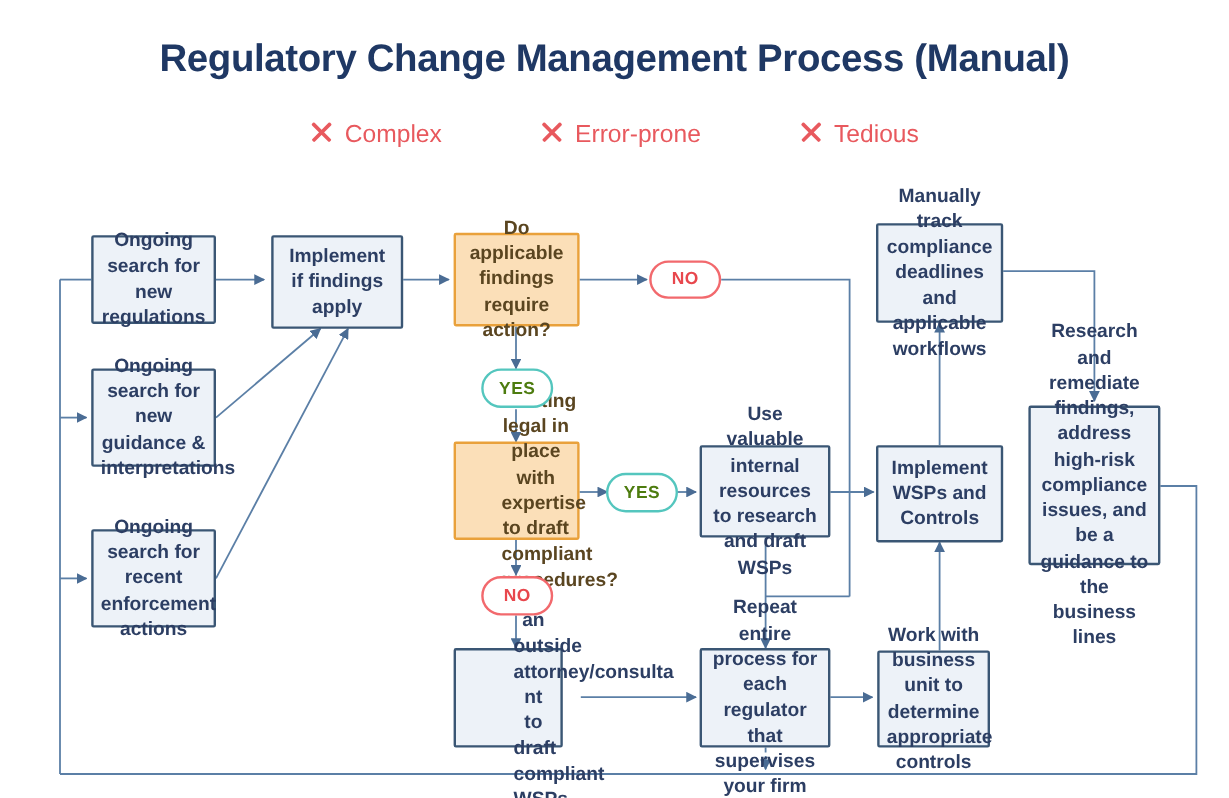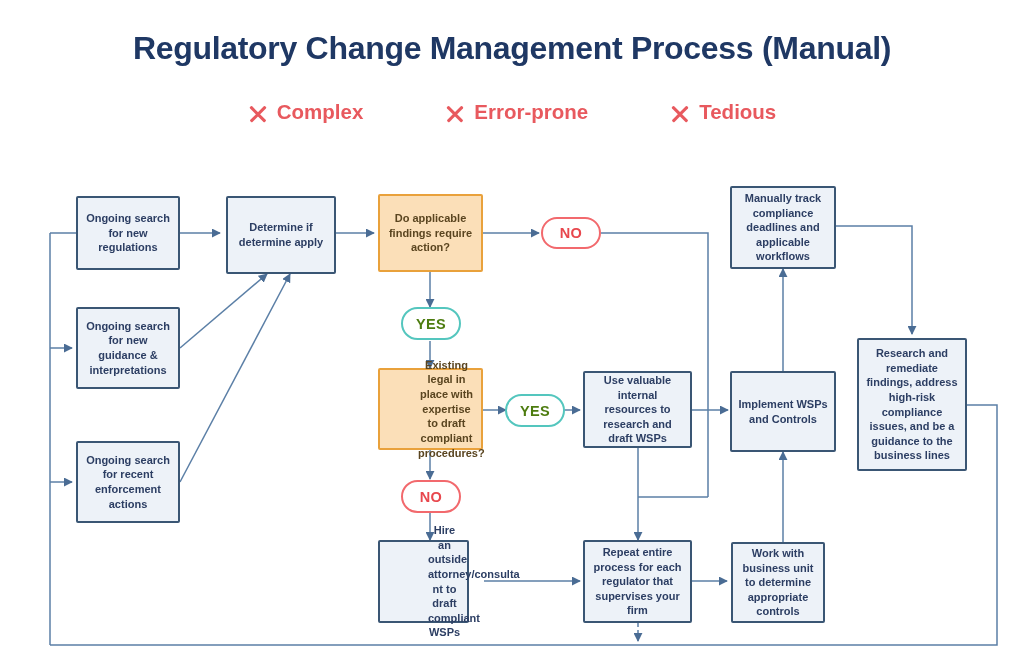--- a/index.html
+++ b/index.html
@@ -48,11 +48,11 @@
   }
   .tag {
     display: flex;
-    align-items: flex-end;
+    align-items: flex-start;
     gap: 9px;
     color: #E8595E;
     font-size: 20.5px;
-    font-weight: bold;
+    font-weight: normal;
     white-space: nowrap;
   }
   .xmark {

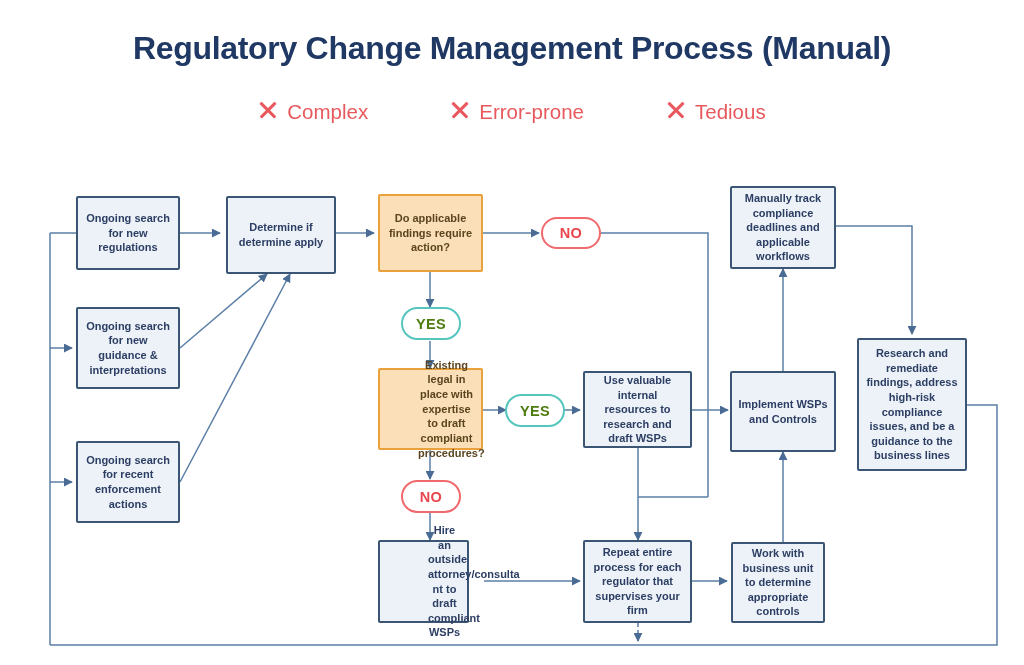--- a/index.html
+++ b/index.html
@@ -83,7 +83,7 @@
     align-items: center;
     justify-content: center;
     text-align: center;
-    font-size: 11px;
+    font-size: 16px;
     font-weight: bold;
     line-height: 1.33;
     color: #2C3E63;

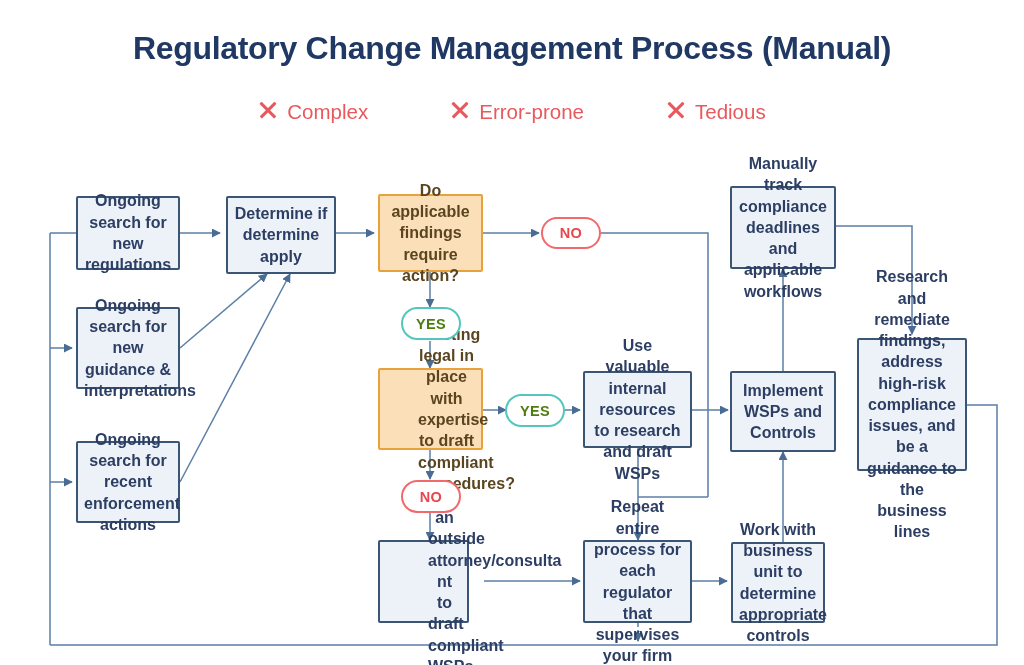--- a/index.html
+++ b/index.html
@@ -224,7 +224,7 @@
   </div>
 
   <div class="node blue" style="left:226px; top:196px; width:110px; height:78px;">
-    <span>Determine if determine apply</span>
+    <span>Implement if findings apply</span>
   </div>
 
   <div class="node orange" style="left:378px; top:194px; width:105px; height:78px;">

